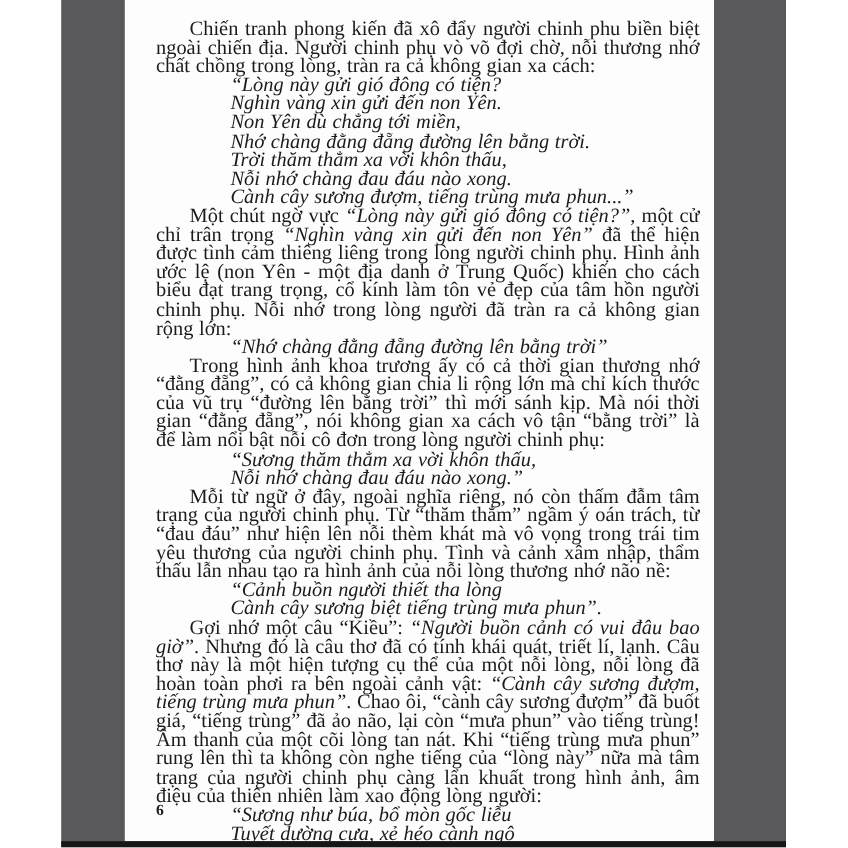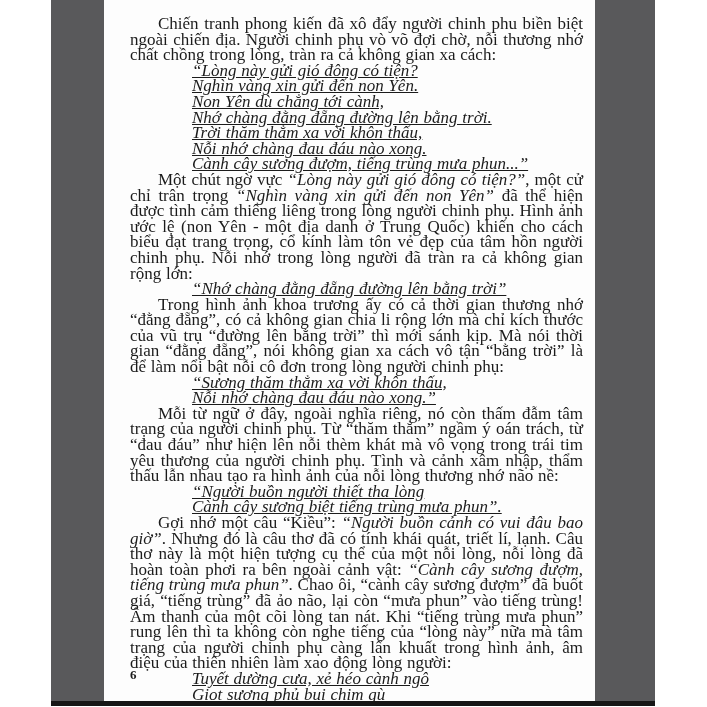--- a/index.html
+++ b/index.html
@@ -49,7 +49,6 @@
   }
   .verse {
     margin: 0 0 0 62px;
-    text-decoration: underline;
   }
   .verse-line {
     font-style: italic;

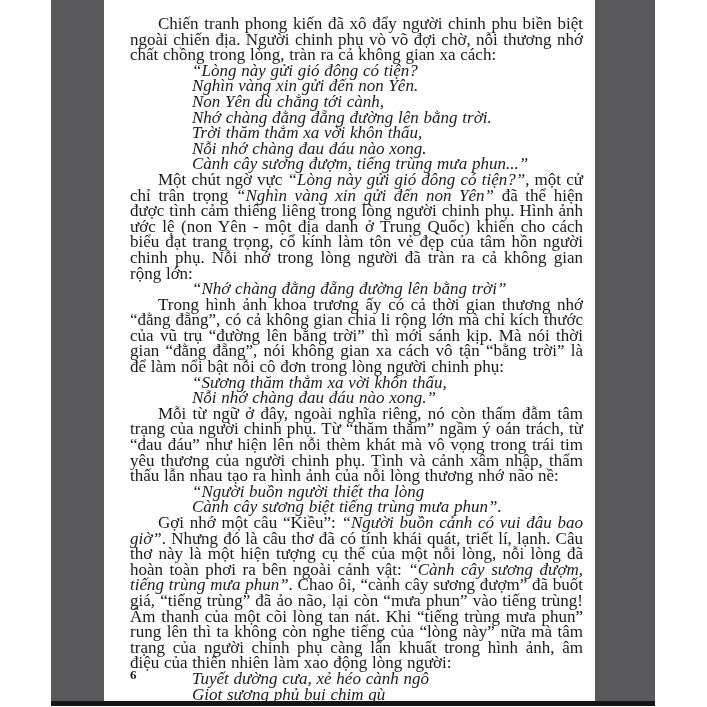--- a/index.html
+++ b/index.html
@@ -72,7 +72,7 @@
         <div class="verse">
           <div class="verse-line">“Lòng này gửi gió đông có tiện?</div>
           <div class="verse-line">Nghìn vàng xin gửi đến non Yên.</div>
-          <div class="verse-line">Non Yên dù chẳng tới cành,</div>
+          <div class="verse-line">Non Yên dù chẳng tới miền,</div>
           <div class="verse-line">Nhớ chàng đằng đẵng đường lên bằng trời.</div>
           <div class="verse-line">Trời thăm thẳm xa vời khôn thấu,</div>
           <div class="verse-line">Nỗi nhớ chàng đau đáu nào xong.</div>

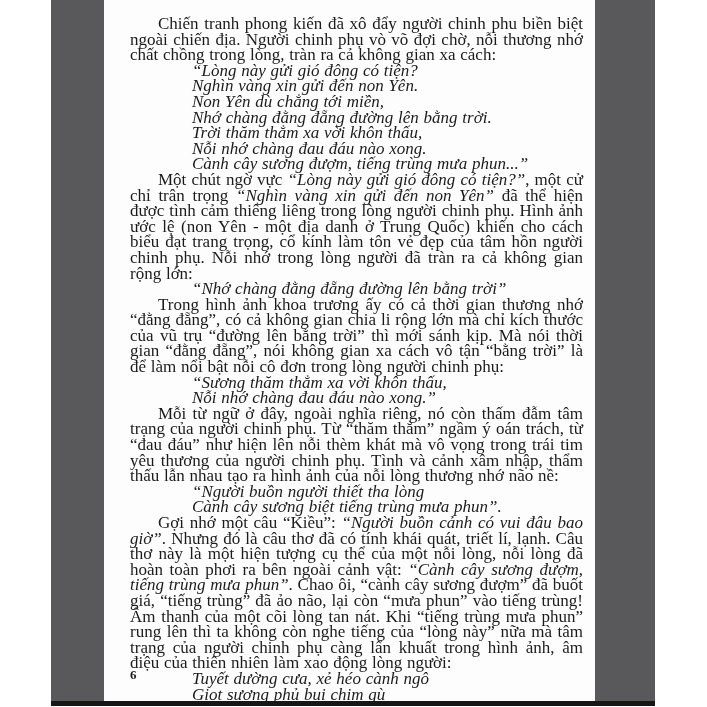--- a/index.html
+++ b/index.html
@@ -89,7 +89,7 @@
         </div>
         <p class="para"><span>Mỗi từ ngữ ở đây, ngoài nghĩa riêng, nó còn thấm đẫm tâm trạng của người chinh phụ. Từ “thăm thẳm” ngầm ý oán trách, từ “đau đáu” như hiện lên nỗi thèm khát mà vô vọng trong trái tim yêu thương của người chinh phụ. Tình và cảnh xâm nhập, thẩm thấu lẫn nhau tạo ra hình ảnh của nỗi lòng thương nhớ não nề:</span></p>
         <div class="verse">
-          <div class="verse-line">“Người buồn người thiết tha lòng</div>
+          <div class="verse-line">“Cảnh buồn người thiết tha lòng</div>
           <div class="verse-line">Cành cây sương biệt tiếng trùng mưa phun”.</div>
         </div>
         <p class="para"><span>Gợi nhớ một câu “Kiều”: </span><i>“Người buồn cảnh có vui đâu bao giờ”</i><span>. Nhưng đó là câu thơ đã có tính khái quát, triết lí, lạnh. Câu thơ này là một hiện tượng cụ thể của một nỗi lòng, nỗi lòng đã hoàn toàn phơi ra bên ngoài cảnh vật: </span><i>“Cành cây sương đượm, tiếng trùng mưa phun”</i><span>. Chao ôi, “cành cây sương đượm” đã buốt giá, “tiếng trùng” đã ảo não, lại còn “mưa phun” vào tiếng trùng! Âm thanh của một cõi lòng tan nát. Khi “tiếng trùng mưa phun” rung lên thì ta không còn nghe tiếng của “lòng này” nữa mà tâm trạng của người chinh phụ càng lẩn khuất trong hình ảnh, âm điệu của thiên nhiên làm xao động lòng người:</span></p>

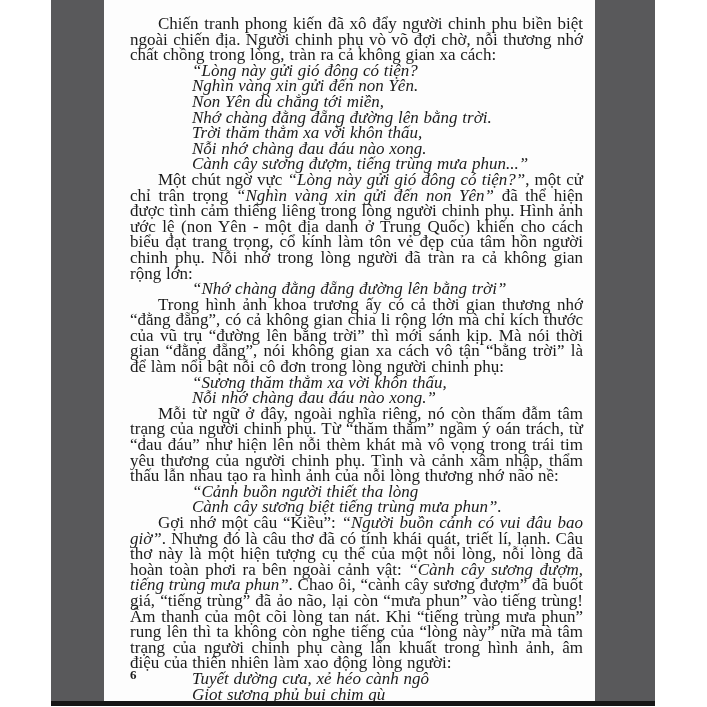--- a/index.html
+++ b/index.html
@@ -94,6 +94,7 @@
         </div>
         <p class="para"><span>Gợi nhớ một câu “Kiều”: </span><i>“Người buồn cảnh có vui đâu bao giờ”</i><span>. Nhưng đó là câu thơ đã có tính khái quát, triết lí, lạnh. Câu thơ này là một hiện tượng cụ thể của một nỗi lòng, nỗi lòng đã hoàn toàn phơi ra bên ngoài cảnh vật: </span><i>“Cành cây sương đượm, tiếng trùng mưa phun”</i><span>. Chao ôi, “cành cây sương đượm” đã buốt giá, “tiếng trùng” đã ảo não, lại còn “mưa phun” vào tiếng trùng! Âm thanh của một cõi lòng tan nát. Khi “tiếng trùng mưa phun” rung lên thì ta không còn nghe tiếng của “lòng này” nữa mà tâm trạng của người chinh phụ càng lẩn khuất trong hình ảnh, âm điệu của thiên nhiên làm xao động lòng người:</span></p>
         <div class="verse">
+          <div class="verse-line">“Sương như búa, bổ mòn gốc liễu</div>
           <div class="verse-line">Tuyết dường cưa, xẻ héo cành ngô</div>
           <div class="verse-line">Giọt sương phủ bụi chim gù</div>
         </div>

